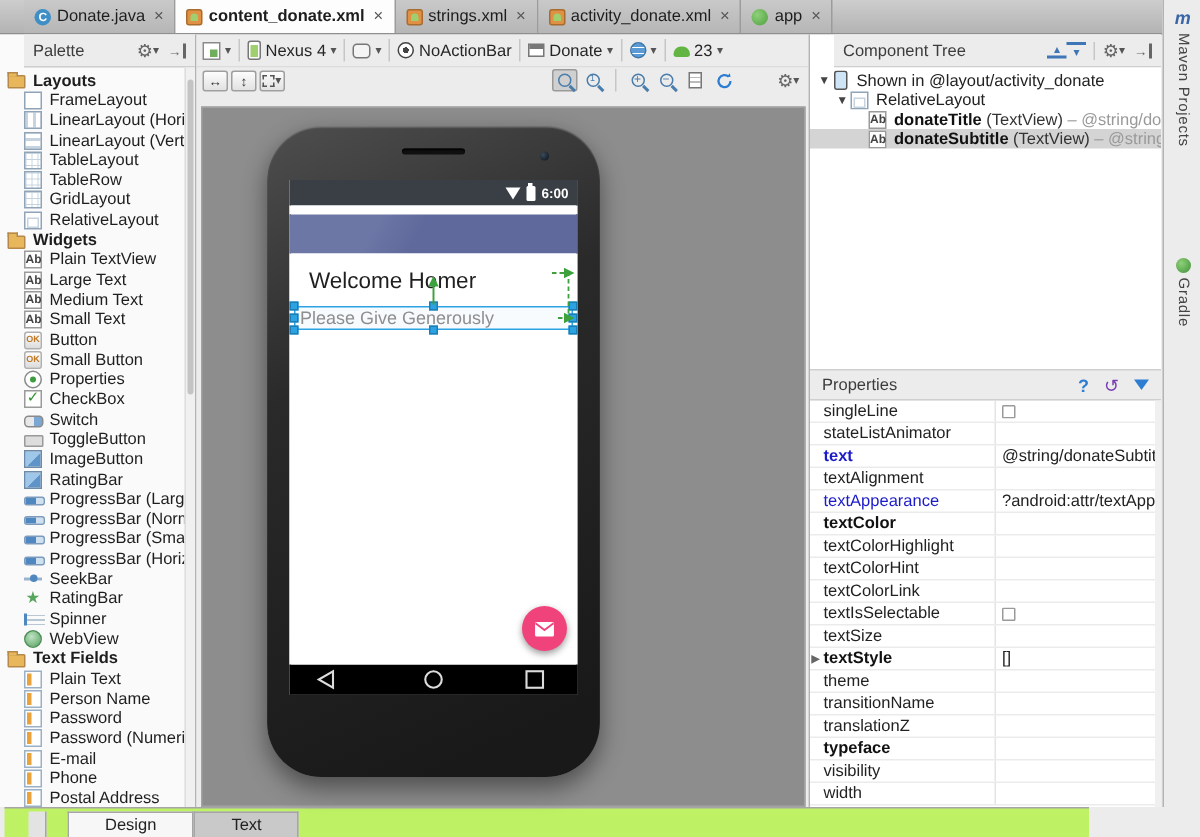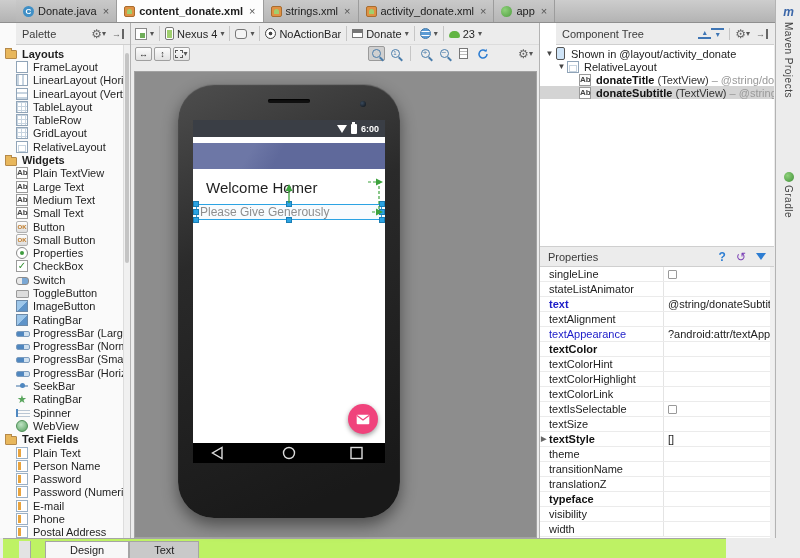--- a/index.html
+++ b/index.html
@@ -576,15 +576,15 @@
       </div>
       <div class="prow2">
         <span class="pname">
+          <span>textColorHighlight</span>
+        </span>
+        <span class="pval">
+          <span></span>
+        </span>
+      </div>
+      <div class="prow2">
+        <span class="pname">
           <span>textColorHint</span>
-        </span>
-        <span class="pval">
-          <span></span>
-        </span>
-      </div>
-      <div class="prow2">
-        <span class="pname">
-          <span>textColorHighlight</span>
         </span>
         <span class="pval">
           <span></span>

